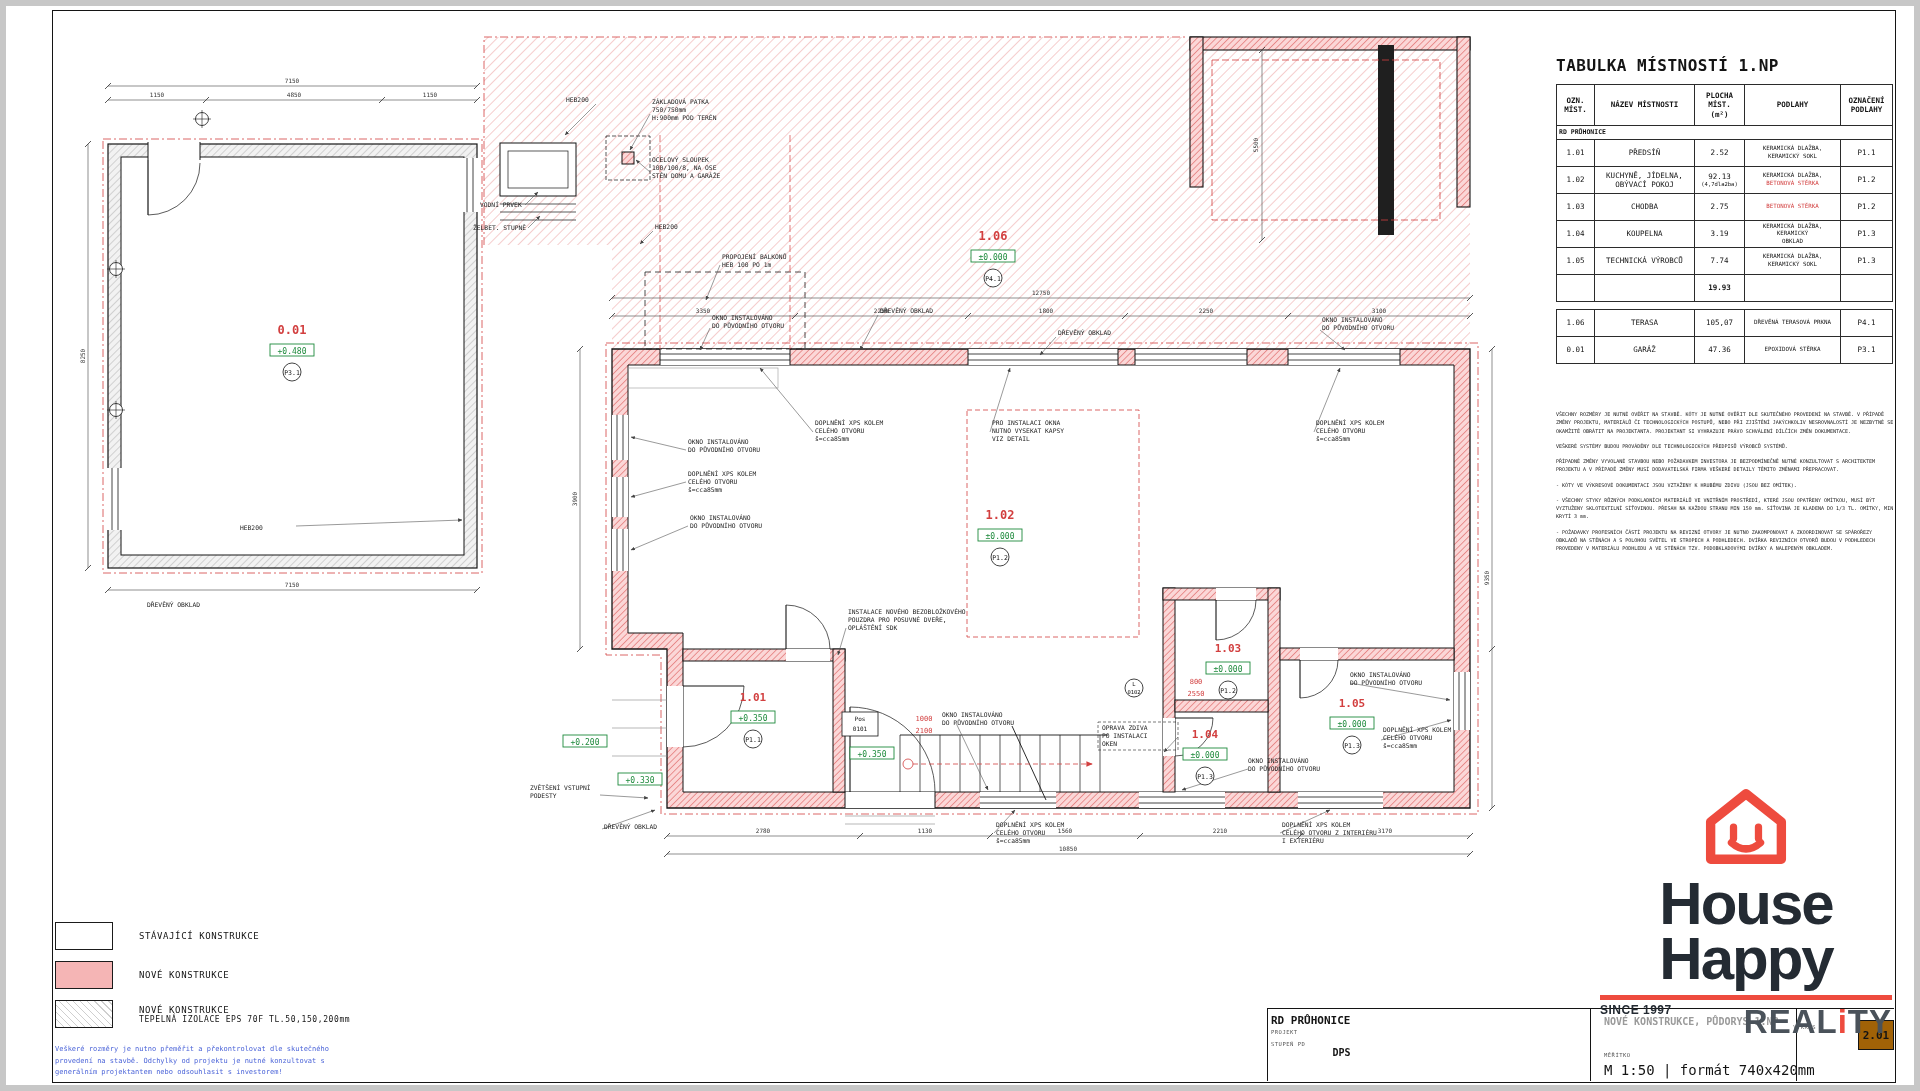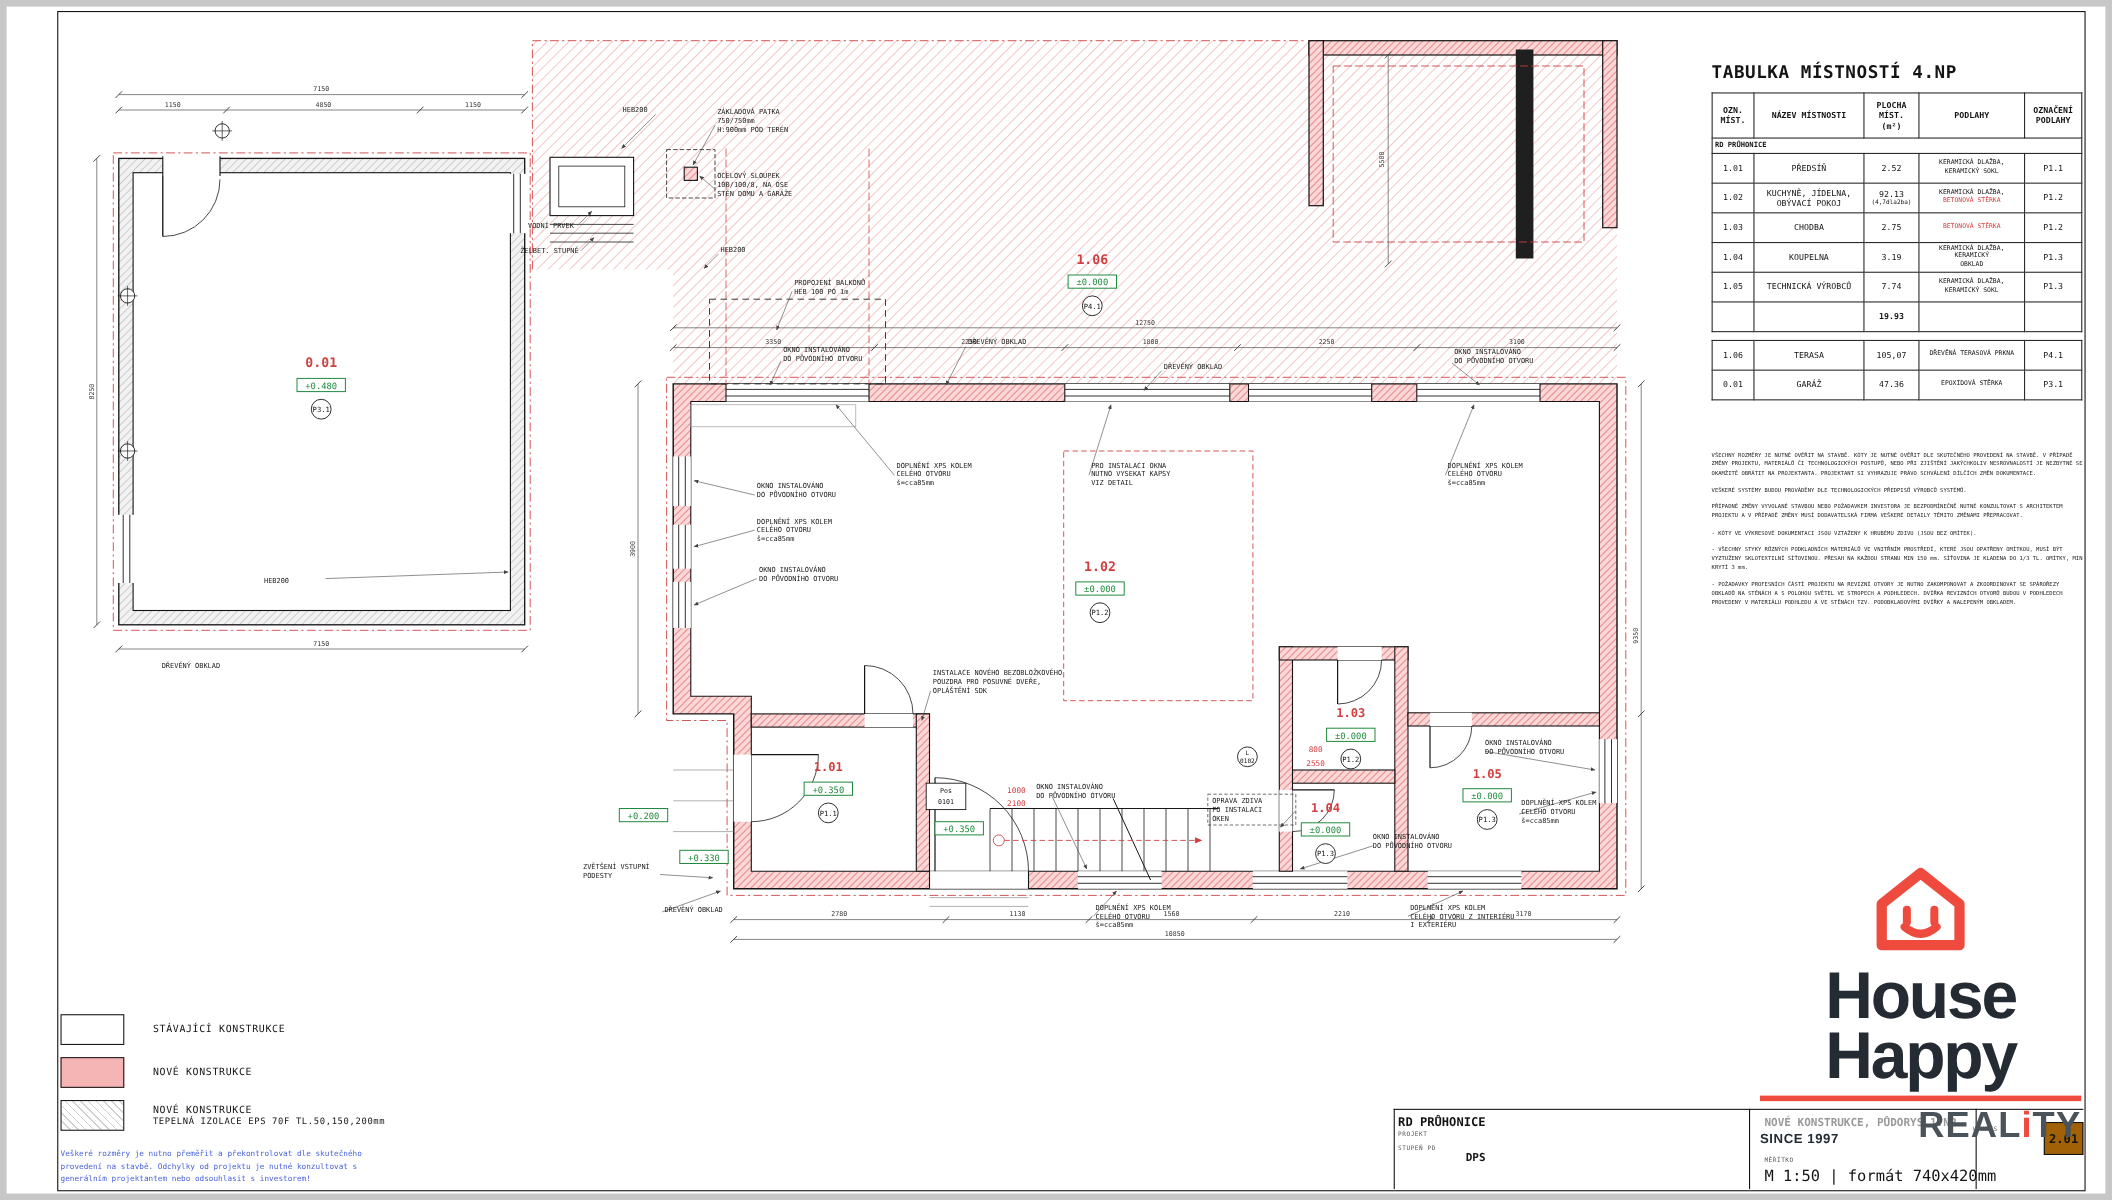--- a/index.html
+++ b/index.html
@@ -495,7 +495,7 @@
 </svg>
 
 <div class="abs" style="left:1556px;top:56px;">
-  <div class="tbl-title">TABULKA MÍSTNOSTÍ 4.NP</div>
+  <div class="tbl-title">TABULKA MÍSTNOSTÍ 1.NP</div>
   <table class="tbl">
     <colgroup>
         <col style="width:38px">

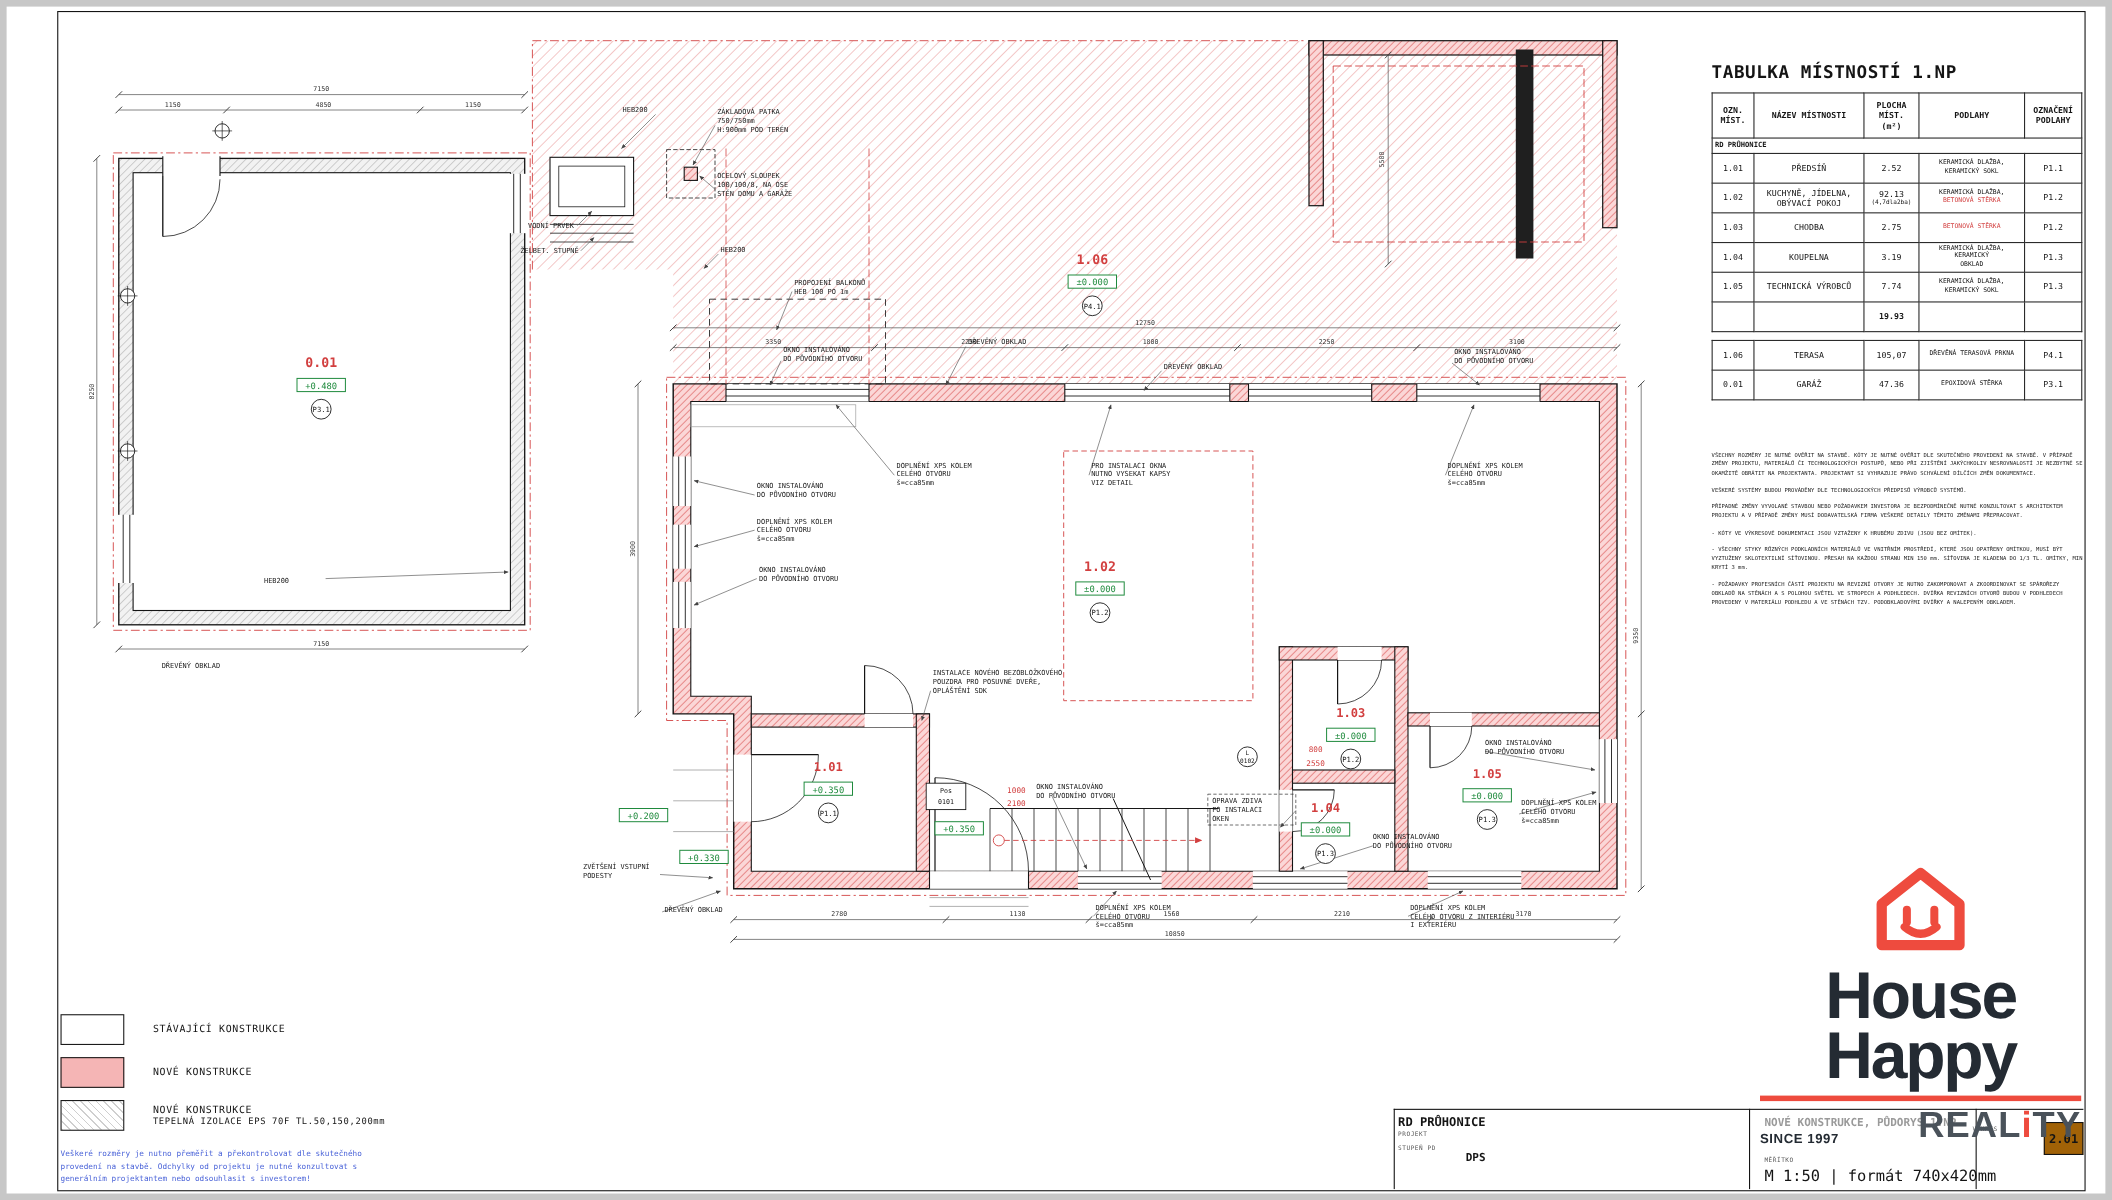--- a/index.html
+++ b/index.html
@@ -52,7 +52,7 @@
         font-family:"Liberation Sans", sans-serif;}
   .logo .word{display:block;font-size:60px;line-height:.92;font-weight:bold;letter-spacing:-2px;color:#242b33;}
   .logo .rule{height:5px;background:#ee4b3e;margin:9px 0 3px 0;}
-  .logo .row{display:flex;justify-content:space-between;align-items:flex-end;}
+  .logo .row{display:flex;justify-content:space-between;align-items:flex-start;}
   .logo .since{font-size:12px;font-weight:bold;color:#242b33;letter-spacing:.5px;}
   .logo .brand{font-size:33px;font-weight:bold;color:#4a525a;letter-spacing:1px;}
   .logo .brand .i{color:#ee4b3e;}

